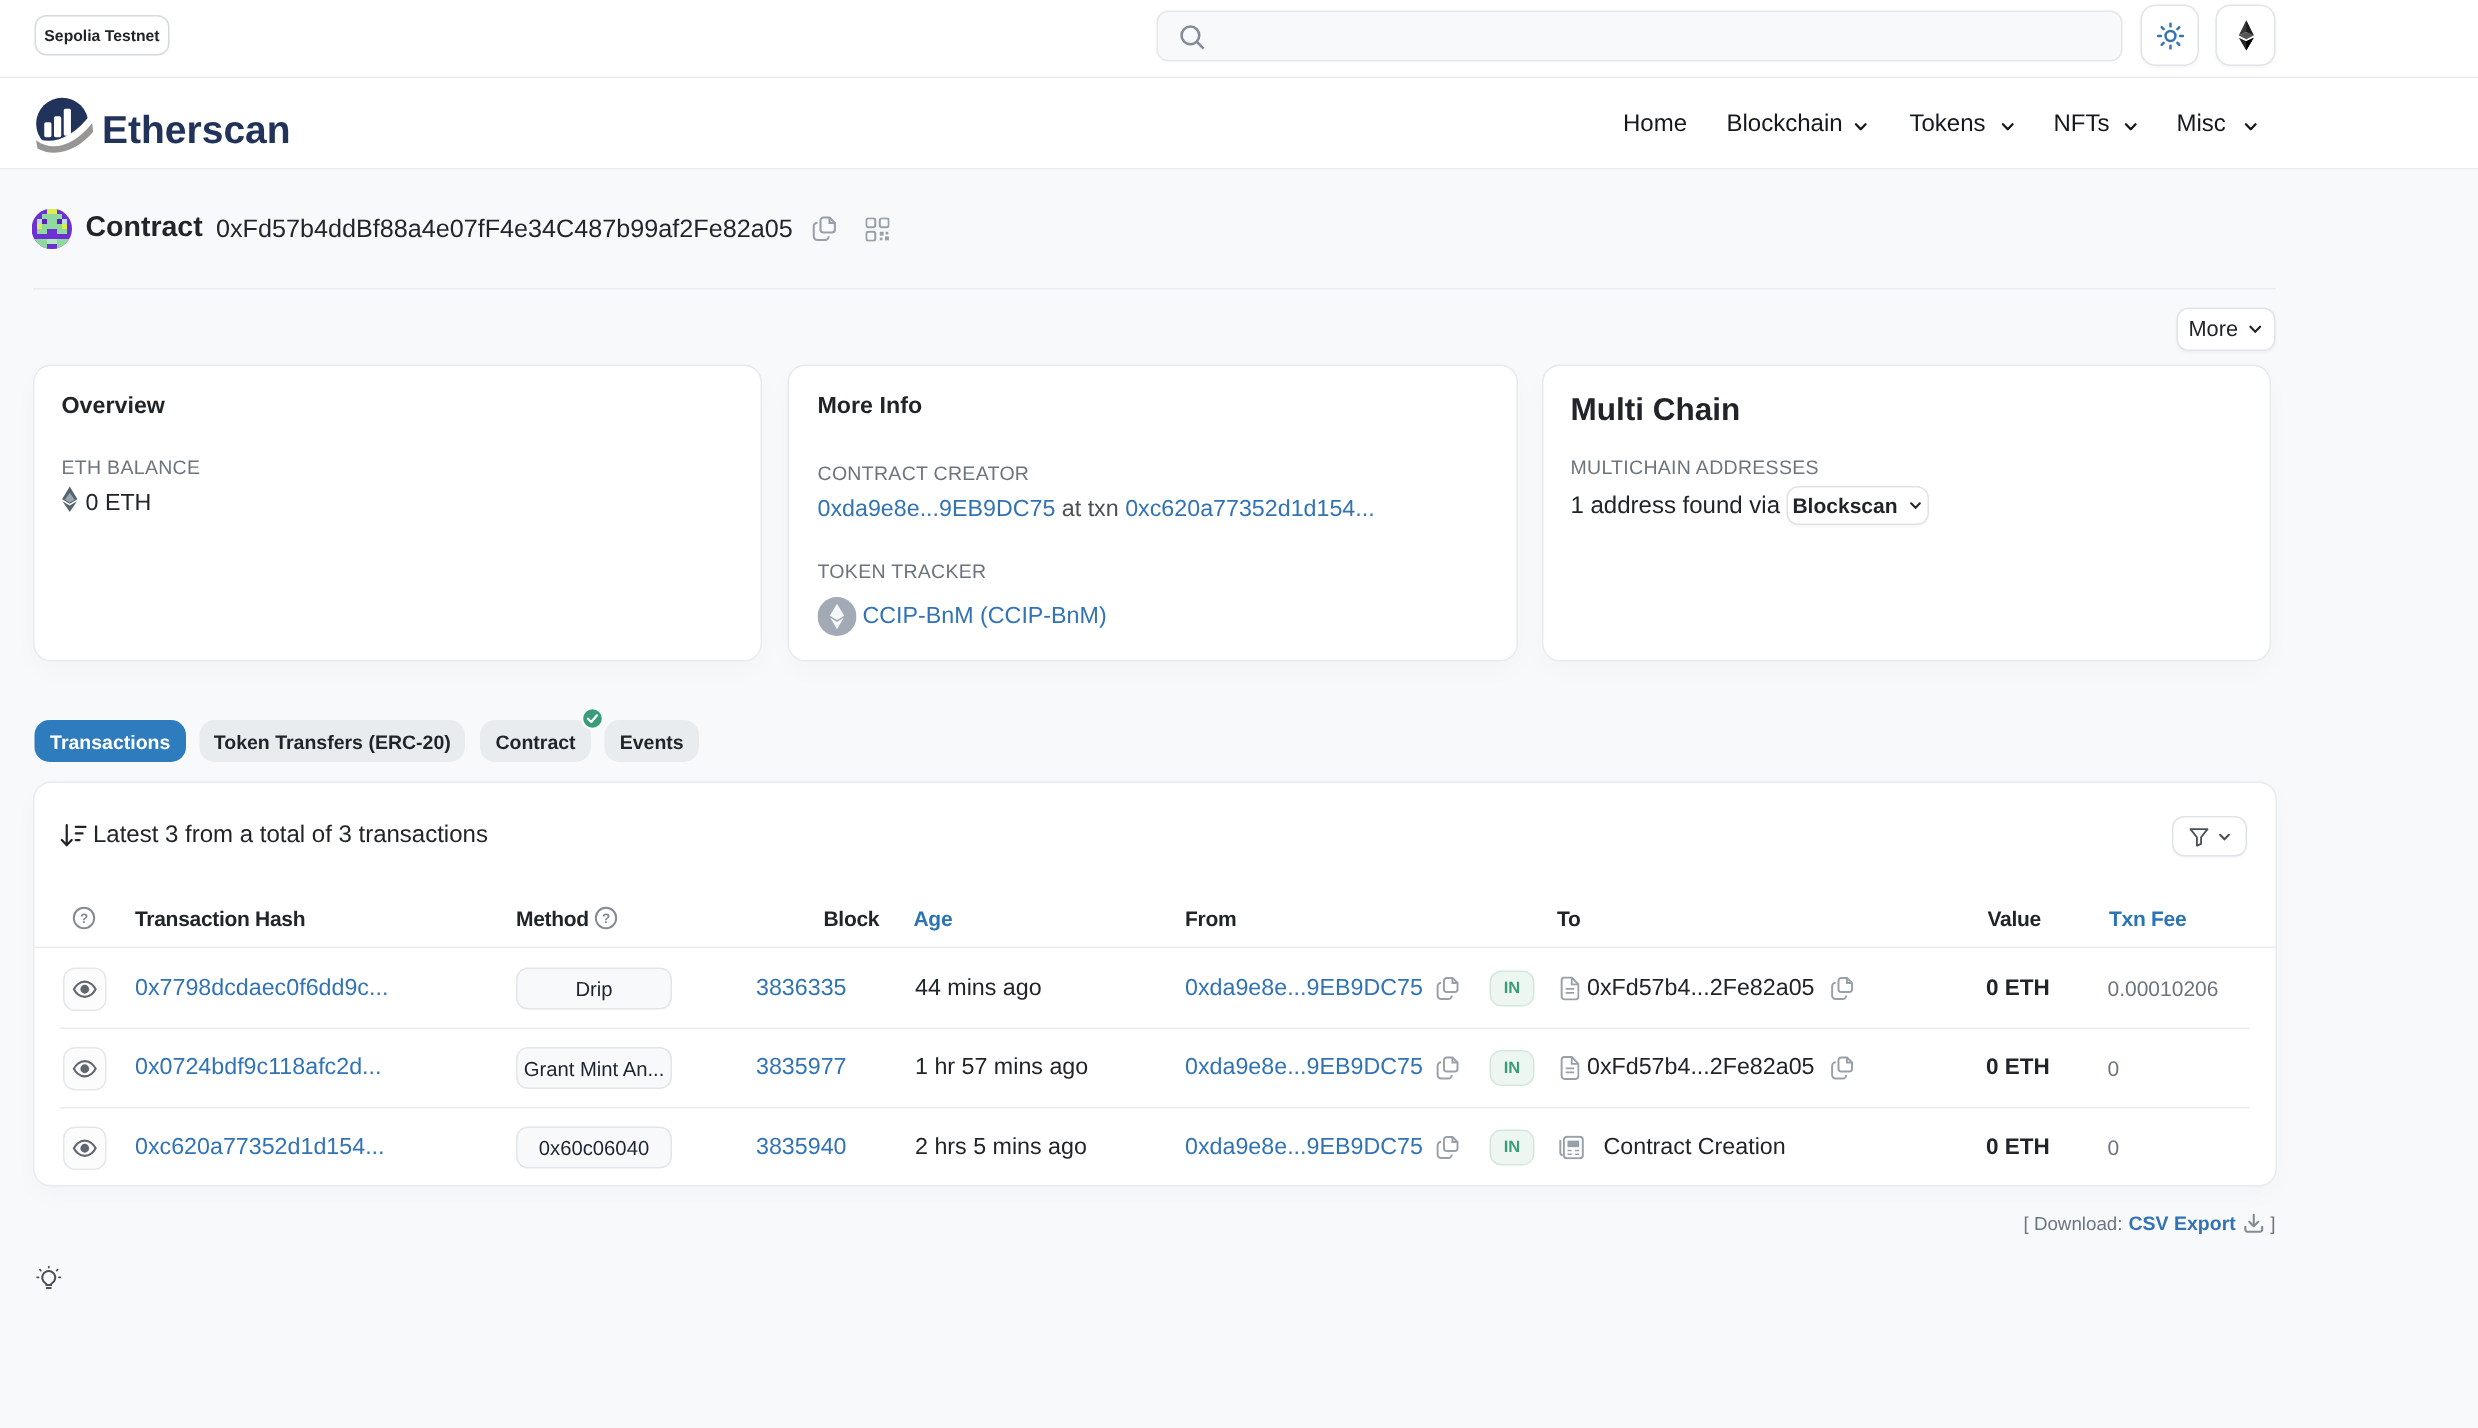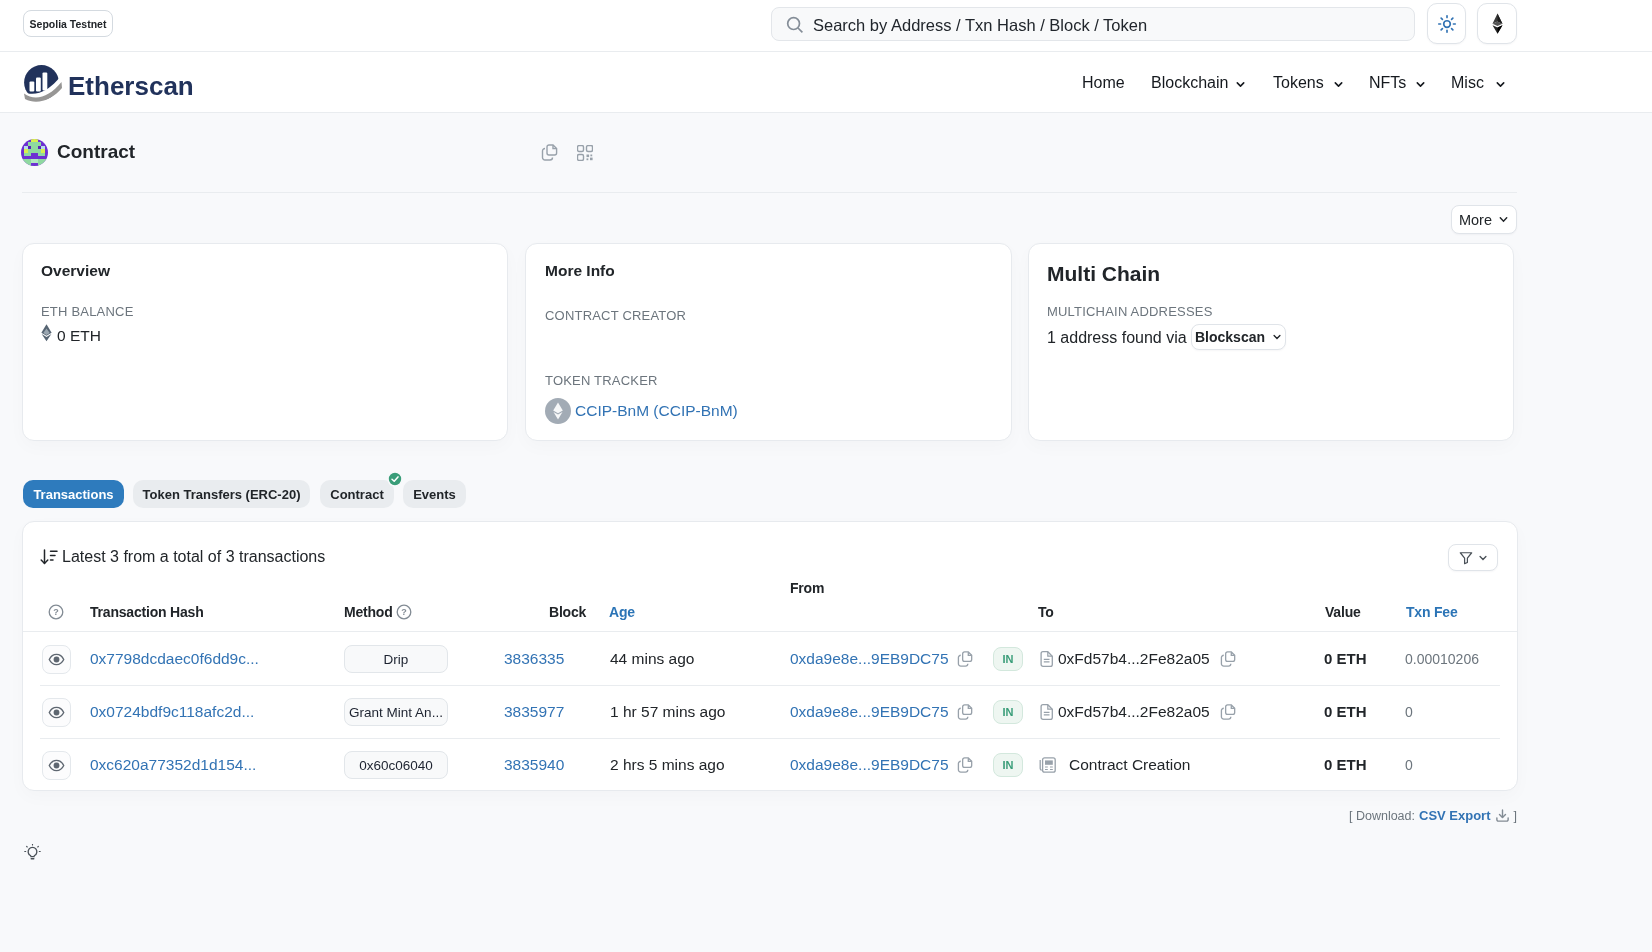--- a/index.html
+++ b/index.html
@@ -35,7 +35,6 @@
         <circle cx="8.6" cy="8.6" r="5.9"></circle>
         <line x1="13" y1="13" x2="17.4" y2="17.4"></line>
       </svg>
-    <div class="abs" style="left:41px; top:8px; font-size:16.5px; color:#21262c;">Search by Address / Txn Hash / Block / Token</div>
   </div>
   <div class="btn" style="left:1427px; top:3px; width:39px; height:41px; border-radius:10px;">
     <svg width="22" height="22" viewBox="0 0 24 24" fill="none" stroke="#3273b4" stroke-width="1.8" stroke-linecap="round">

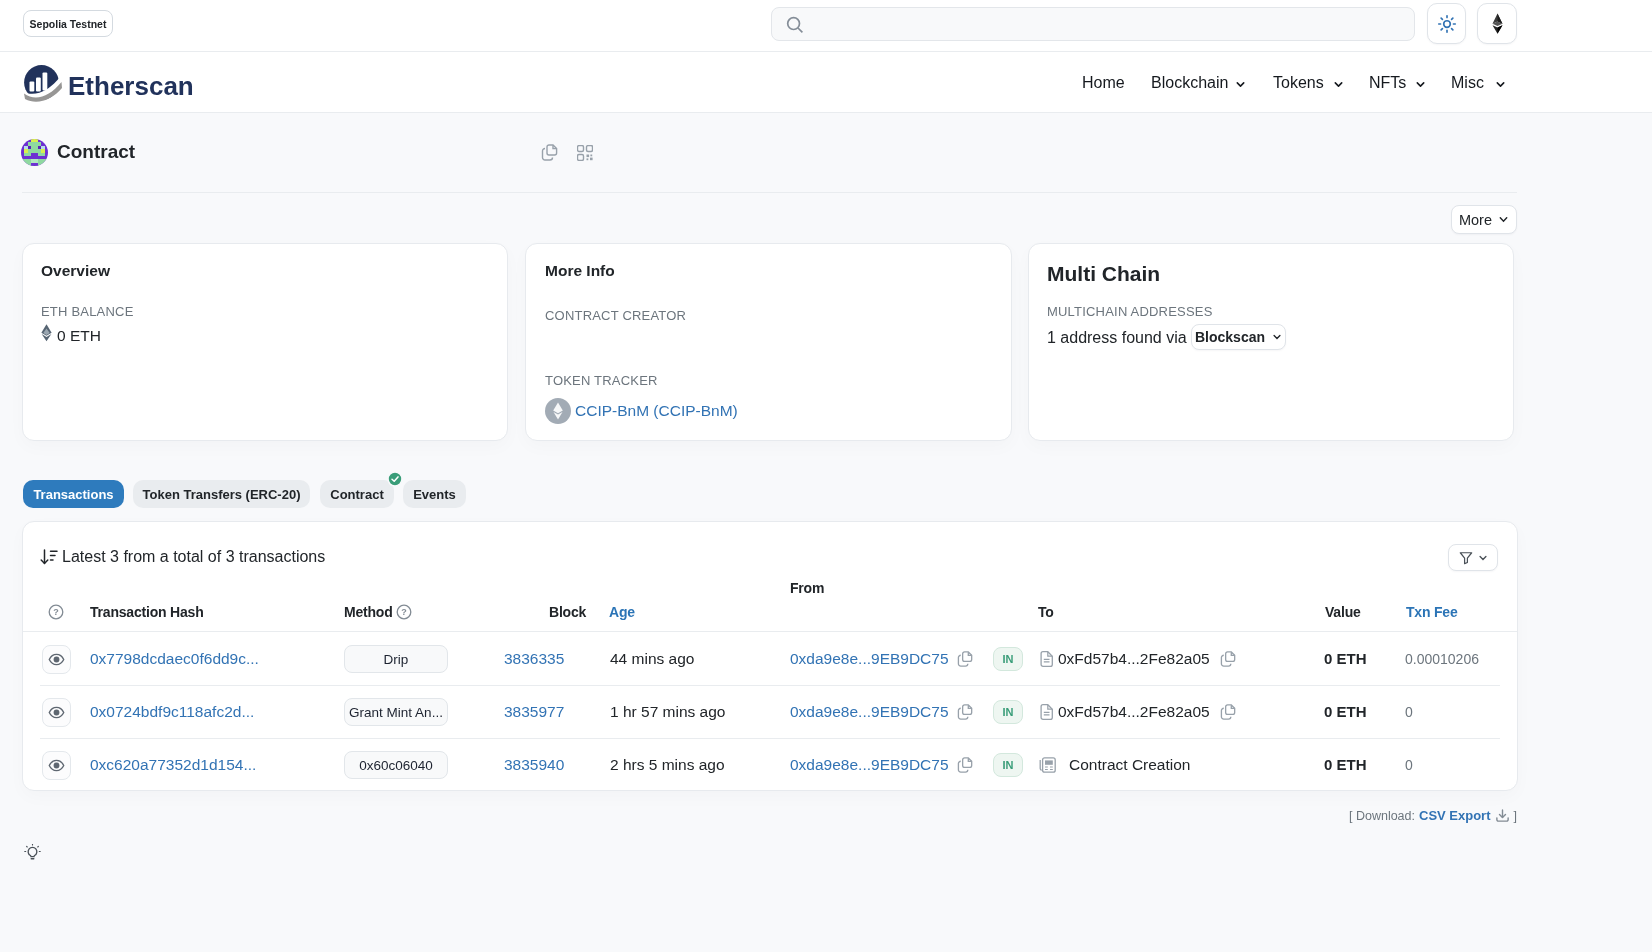--- a/index.html
+++ b/index.html
@@ -116,6 +116,7 @@
     </g>
   </svg>
   <div class="abs" style="left:57px; top:141px; font-size:19px; font-weight:bold;">Contract</div>
+  <div class="abs" style="left:144px; top:143px; font-size:16.8px; color:#21262c;">0xFd57b4ddBf88a4e07fF4e34C487b99af2Fe82a05</div>
   <svg class="abs" style="left:541px; top:144px;" width="17" height="17" viewBox="0 0 17 17">
       <path class="copy" fill="none" d="M8 1 H12 L15.6 4.6 V9 A2 2 0 0 1 13.6 11 H8 A2 2 0 0 1 6 9 V3 A2 2 0 0 1 8 1 Z"></path>
       <path class="copy" fill="none" d="M12 1.2 V4.6 H15.5"></path>

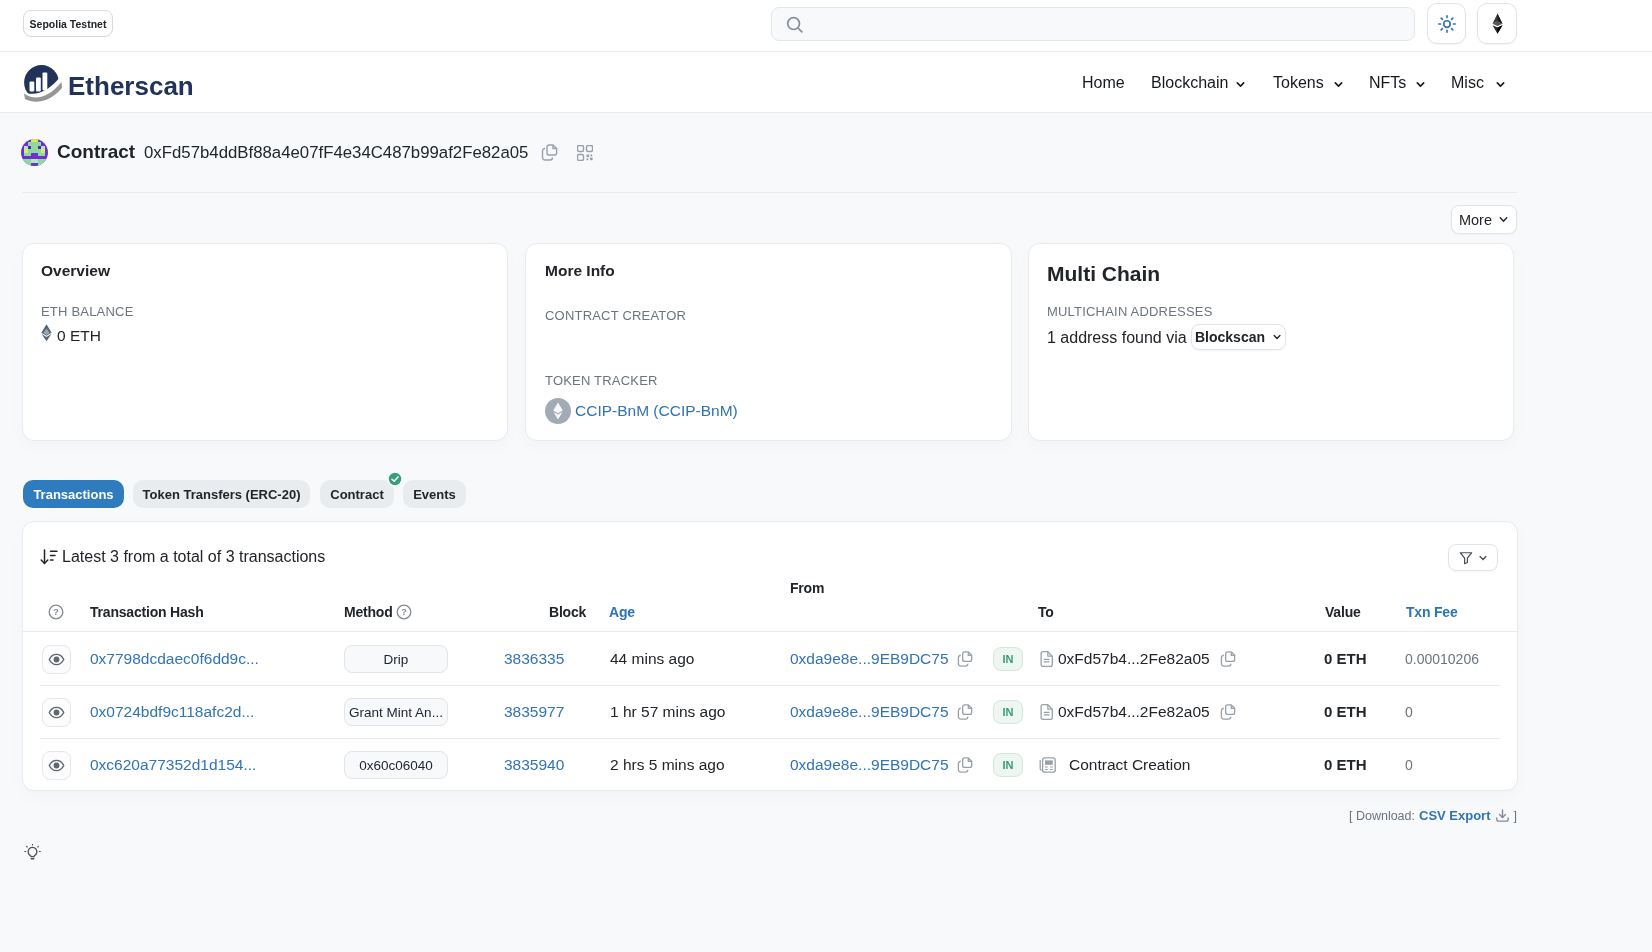--- a/index.html
+++ b/index.html
@@ -154,6 +154,7 @@
 
   <div class="abs" style="left:545px; top:262px; font-size:15.5px; font-weight:bold;">More Info</div>
   <div class="abs lbl" style="left:545px; top:308px;">CONTRACT CREATOR</div>
+  <div class="abs" style="left:545px; top:331px; font-size:15.5px;"><a class="link" href="#">0xda9e8e...9EB9DC75</a> <span style="color:#495057;">at txn</span> <a class="link" href="#">0xc620a77352d1d154...</a></div>
   <div class="abs lbl" style="left:545px; top:373px;">TOKEN TRACKER</div>
   <div class="abs" style="left:545px; top:398px; display:flex; align-items:center; gap:4px;">
     <svg width="26" height="26" viewBox="0 0 26 26">

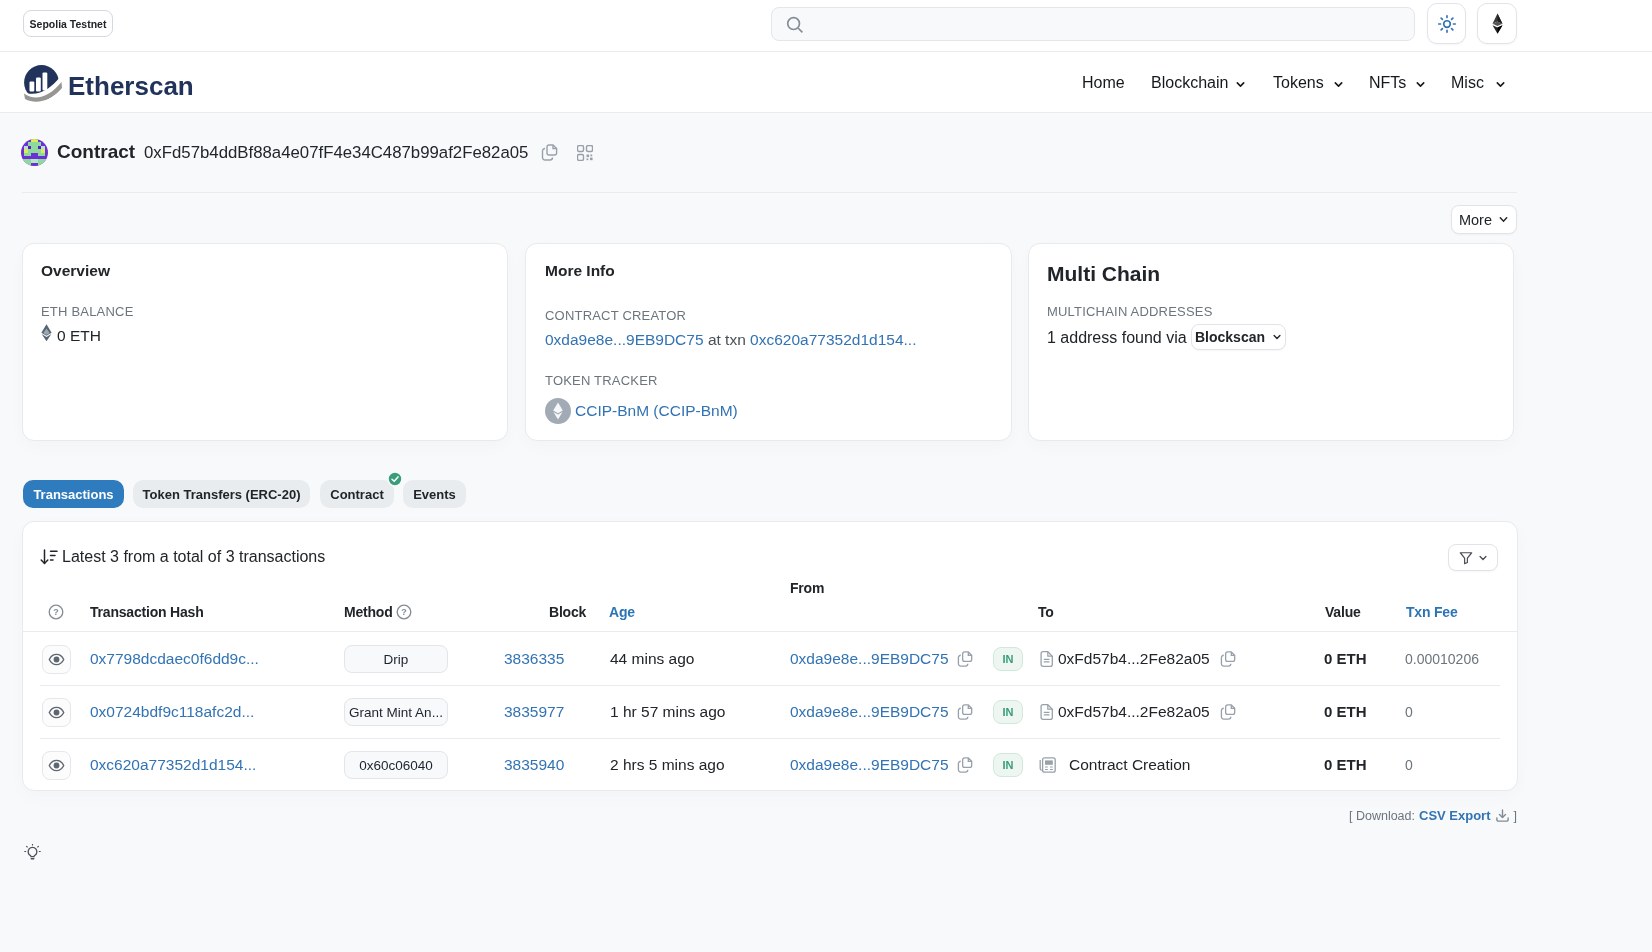--- a/index.html
+++ b/index.html
@@ -213,7 +213,7 @@
     </svg>
   <div class="th" style="left:505px; top:604px;padding-left:44px;">Block</div>
   <div class="th" style="left:609px; top:604px; color:#2b74b6;">Age</div>
-  <div class="th" style="left:790px; top:580px;">From</div>
+  <div class="th" style="left:790px; top:604px;">From</div>
   <div class="th" style="left:1038px; top:604px;">To</div>
   <div class="th" style="left:1325px; top:604px;">Value</div>
   <div class="th" style="left:1406px; top:604px;color:#2b74b6;">Txn Fee</div>

